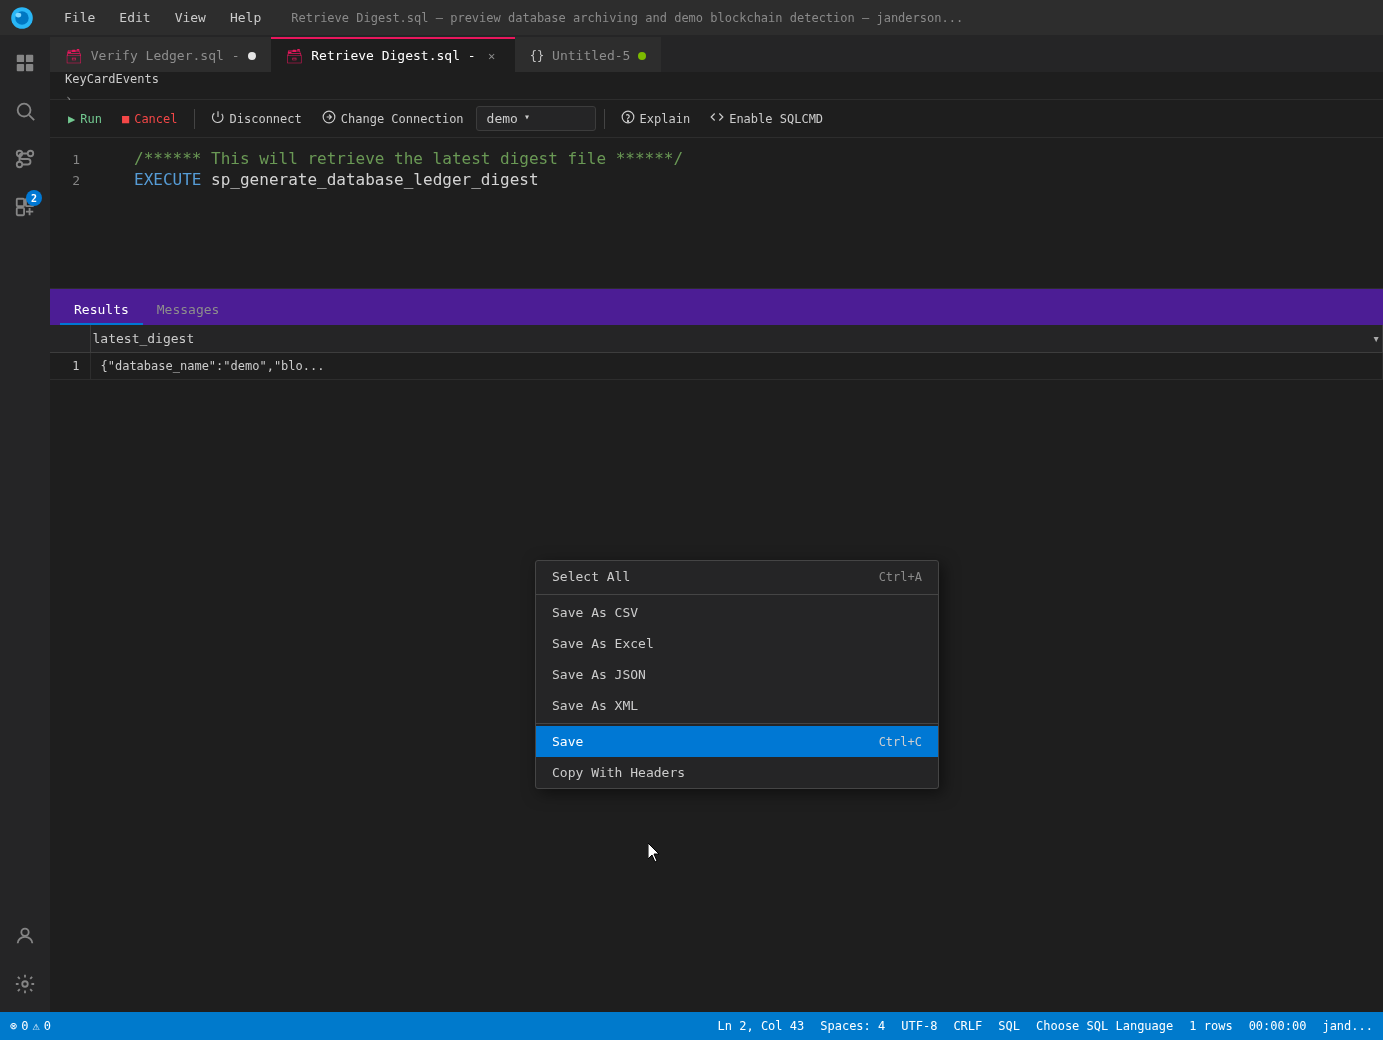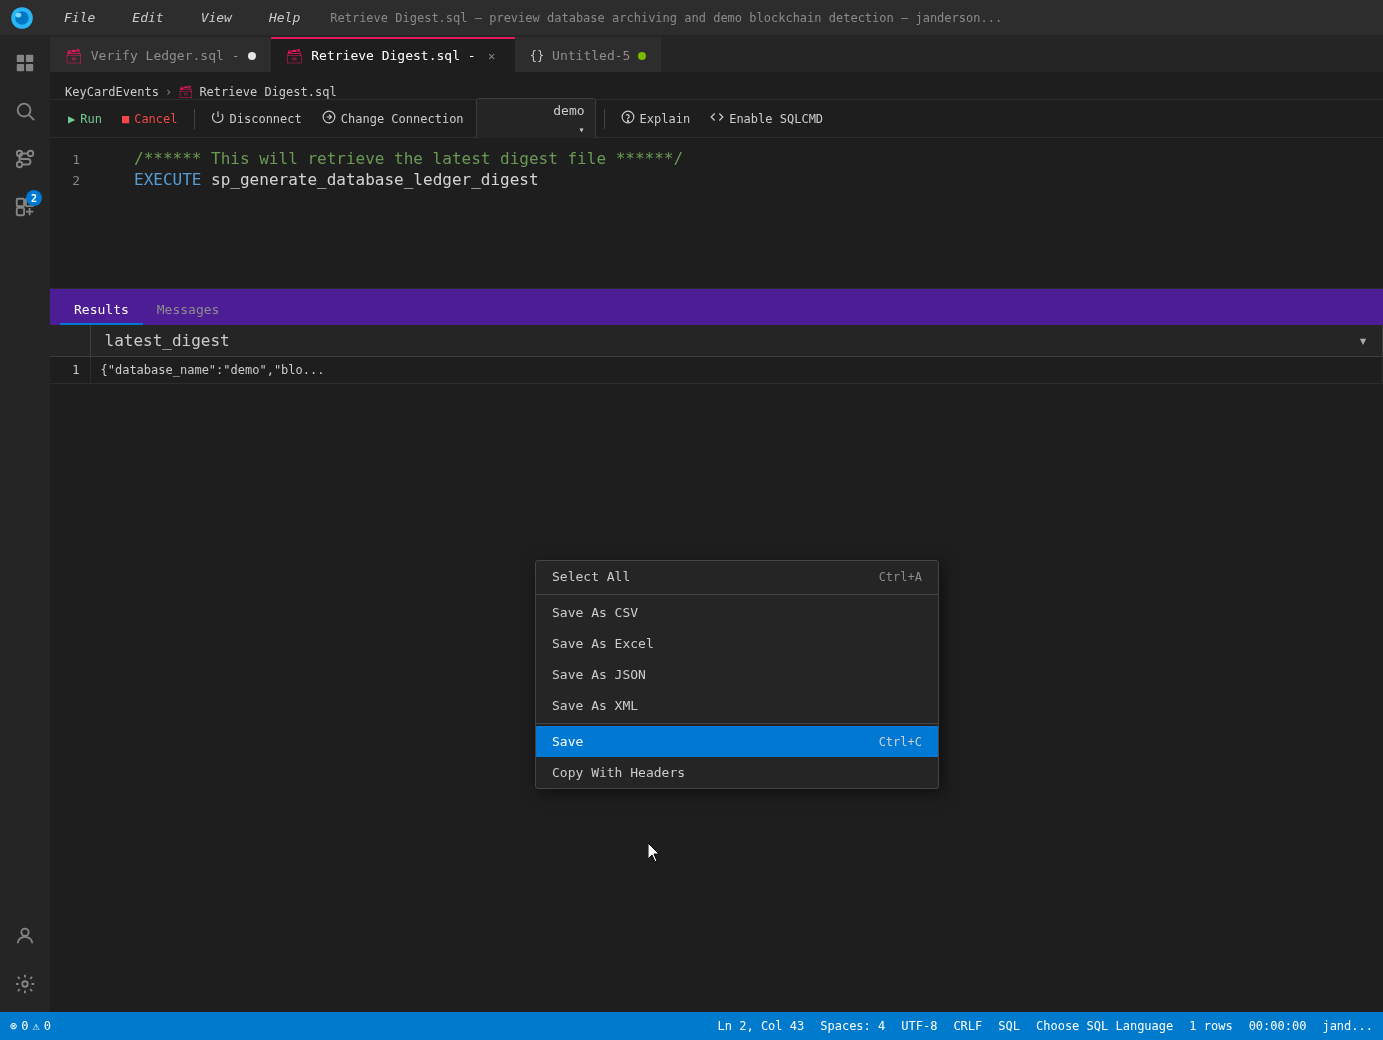--- a/index.html
+++ b/index.html
@@ -28,8 +28,7 @@
     }
     .title-bar-menu {
       display: flex;
-      gap: 17px;
-      font-style: italic;
+      gap: 4px;
     }
     .menu-item {
       padding: 4px 10px;

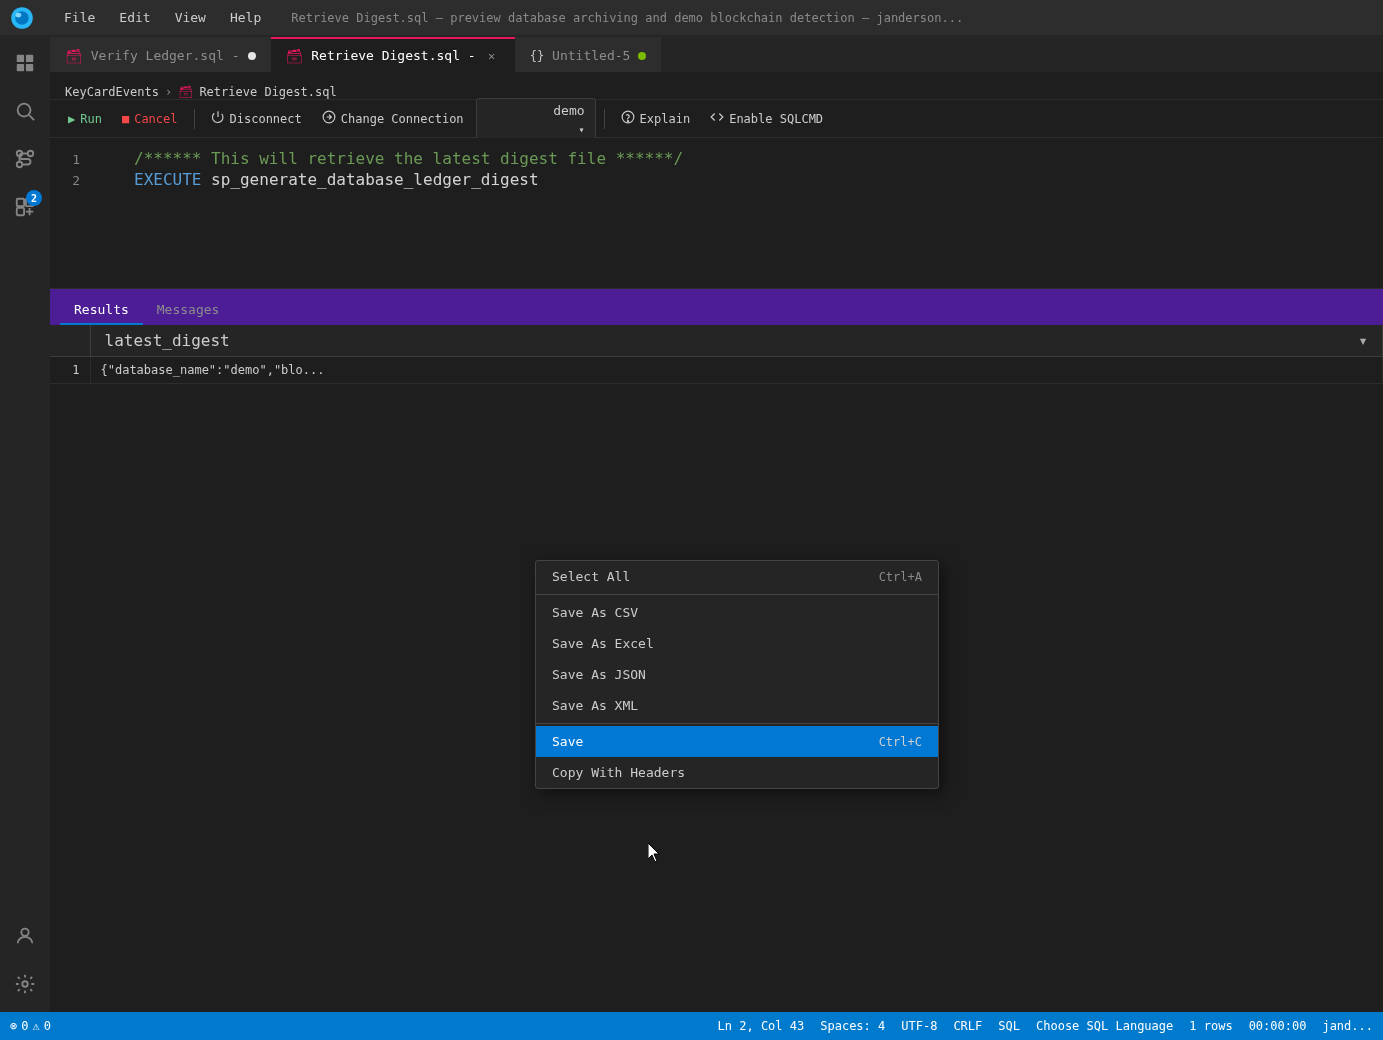--- a/index.html
+++ b/index.html
@@ -156,12 +156,13 @@
       height: 28px;
       background: #1e1e1e;
       display: flex;
-      align-items: flex-end;
+      align-items: flex-start;
       padding: 0 15px;
       gap: 6px;
       font-size: 12px;
       color: #cccccc;
       border-bottom: 1px solid #2d2d2d;
+      flex-direction: column;
     }
     .breadcrumb-sep { color: #8a8a8a; }
 

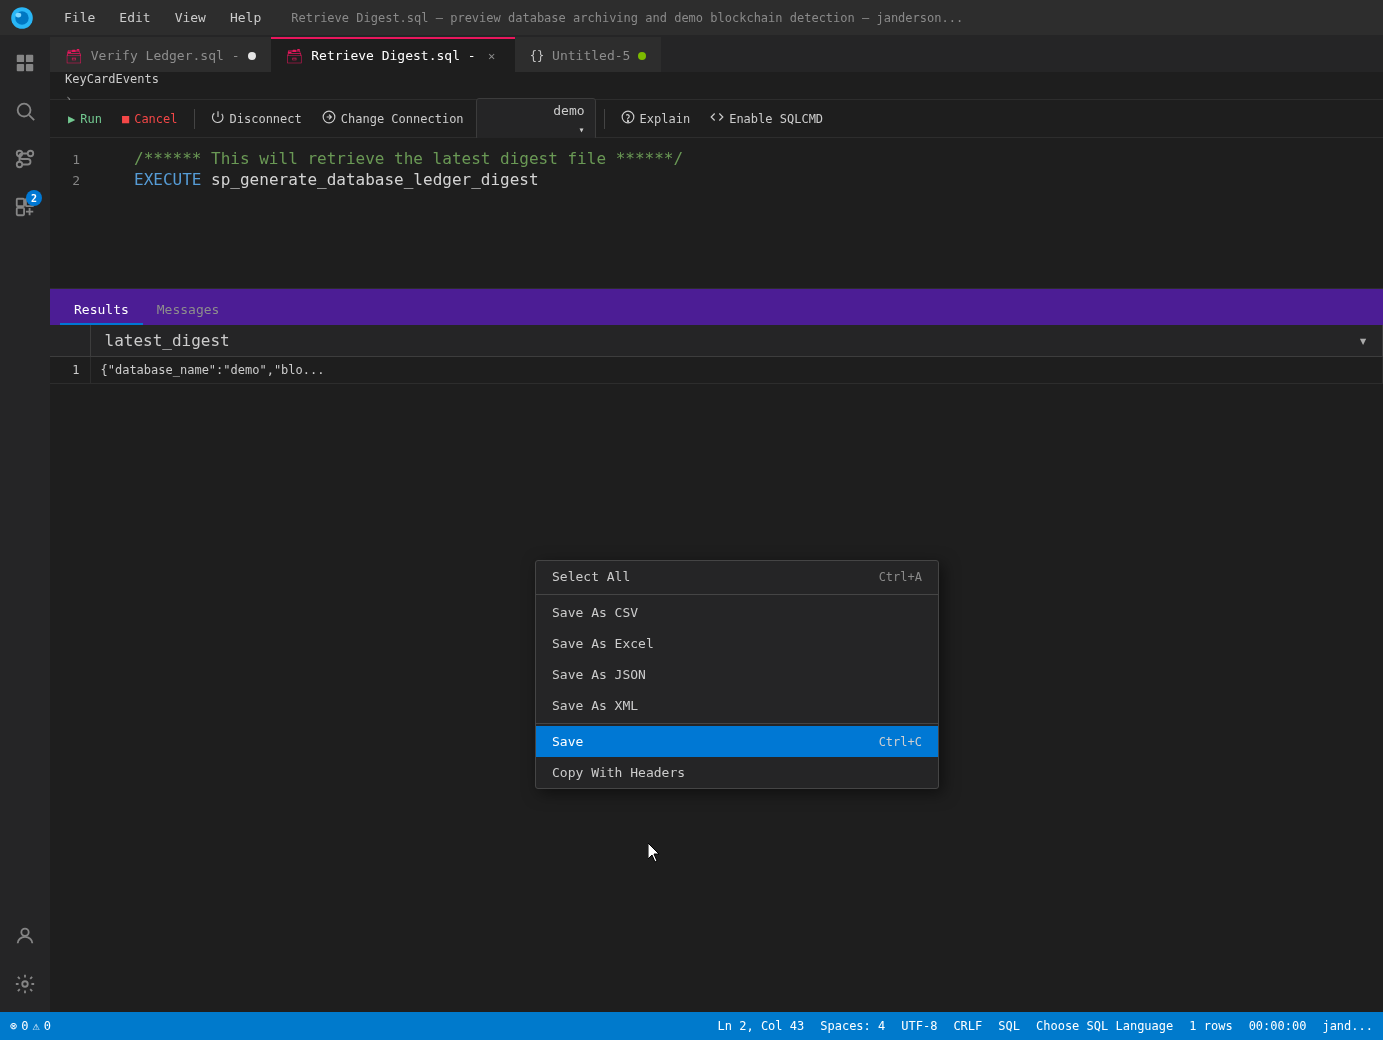--- a/index.html
+++ b/index.html
@@ -196,7 +196,7 @@
     }
     .connection-dropdown {
       display: flex;
-      align-items: flex-end;
+      align-items: flex-start;
       gap: 6px;
       padding: 4px 10px;
       background: #252526;
@@ -206,7 +206,6 @@
       color: #cccccc;
       cursor: pointer;
       min-width: 120px;
-      flex-direction: column;
     }
     .connection-dropdown .chevron { color: #cccccc; font-size: 10px; }
 

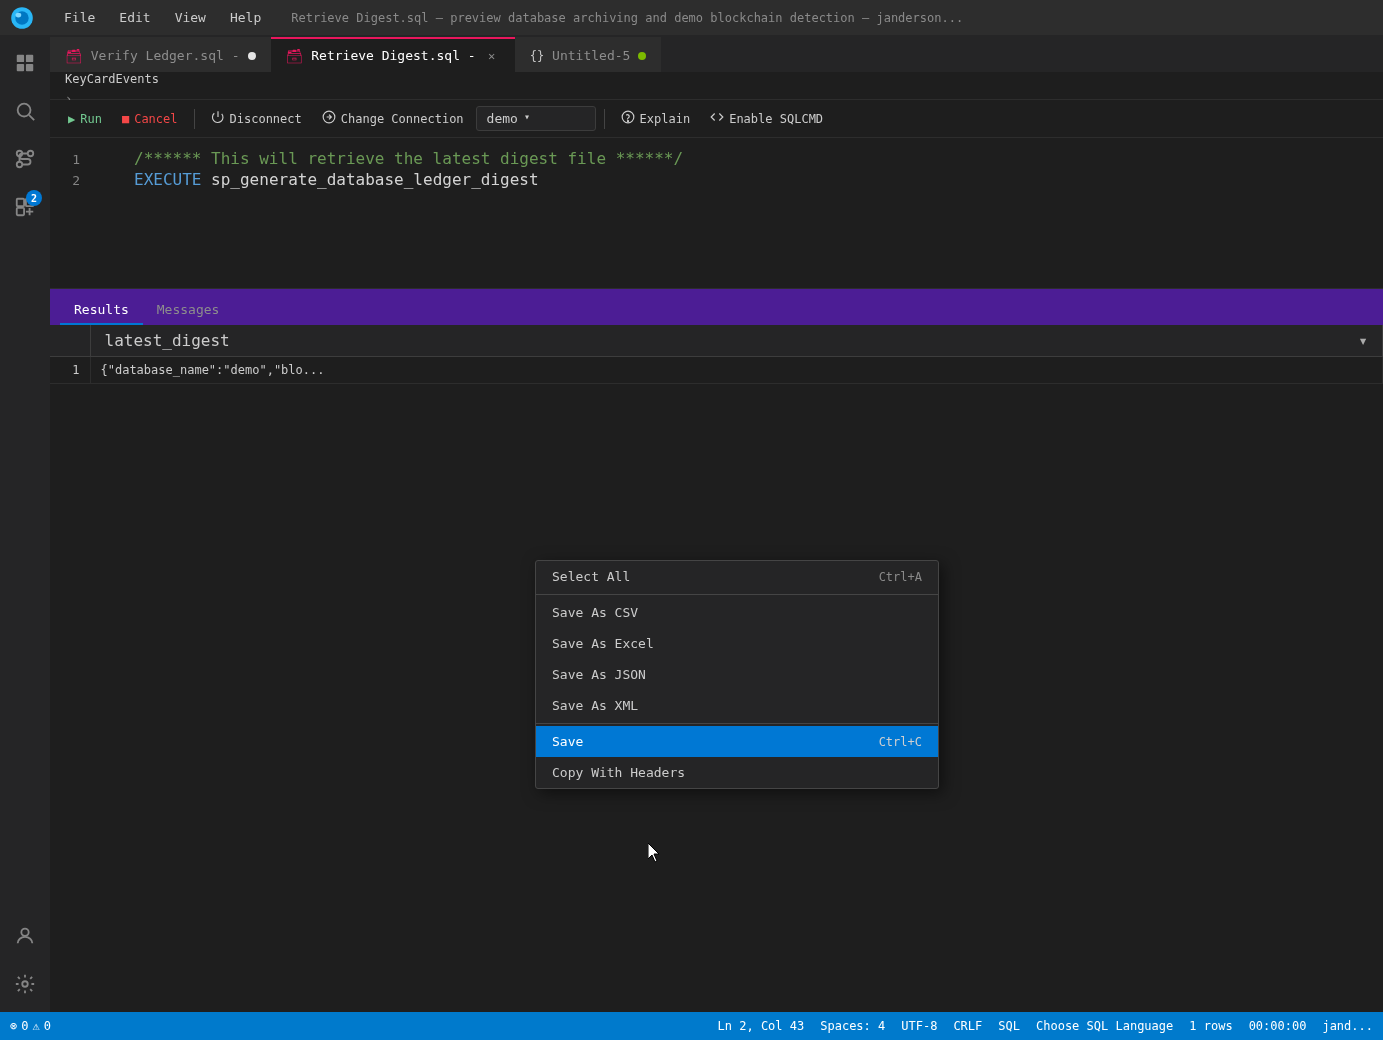--- a/index.html
+++ b/index.html
@@ -273,10 +273,10 @@
     .results-table th {
       background: #252526;
       color: #cccccc;
-      font-size: 16px;
+      font-size: 13px;
       font-weight: 500;
       text-align: right;
-      padding: 6px 14px;
+      padding: 6px 2px;
       border-right: 1px solid #3d3d3d;
       border-bottom: 1px solid #3d3d3d;
       min-width: 200px;

